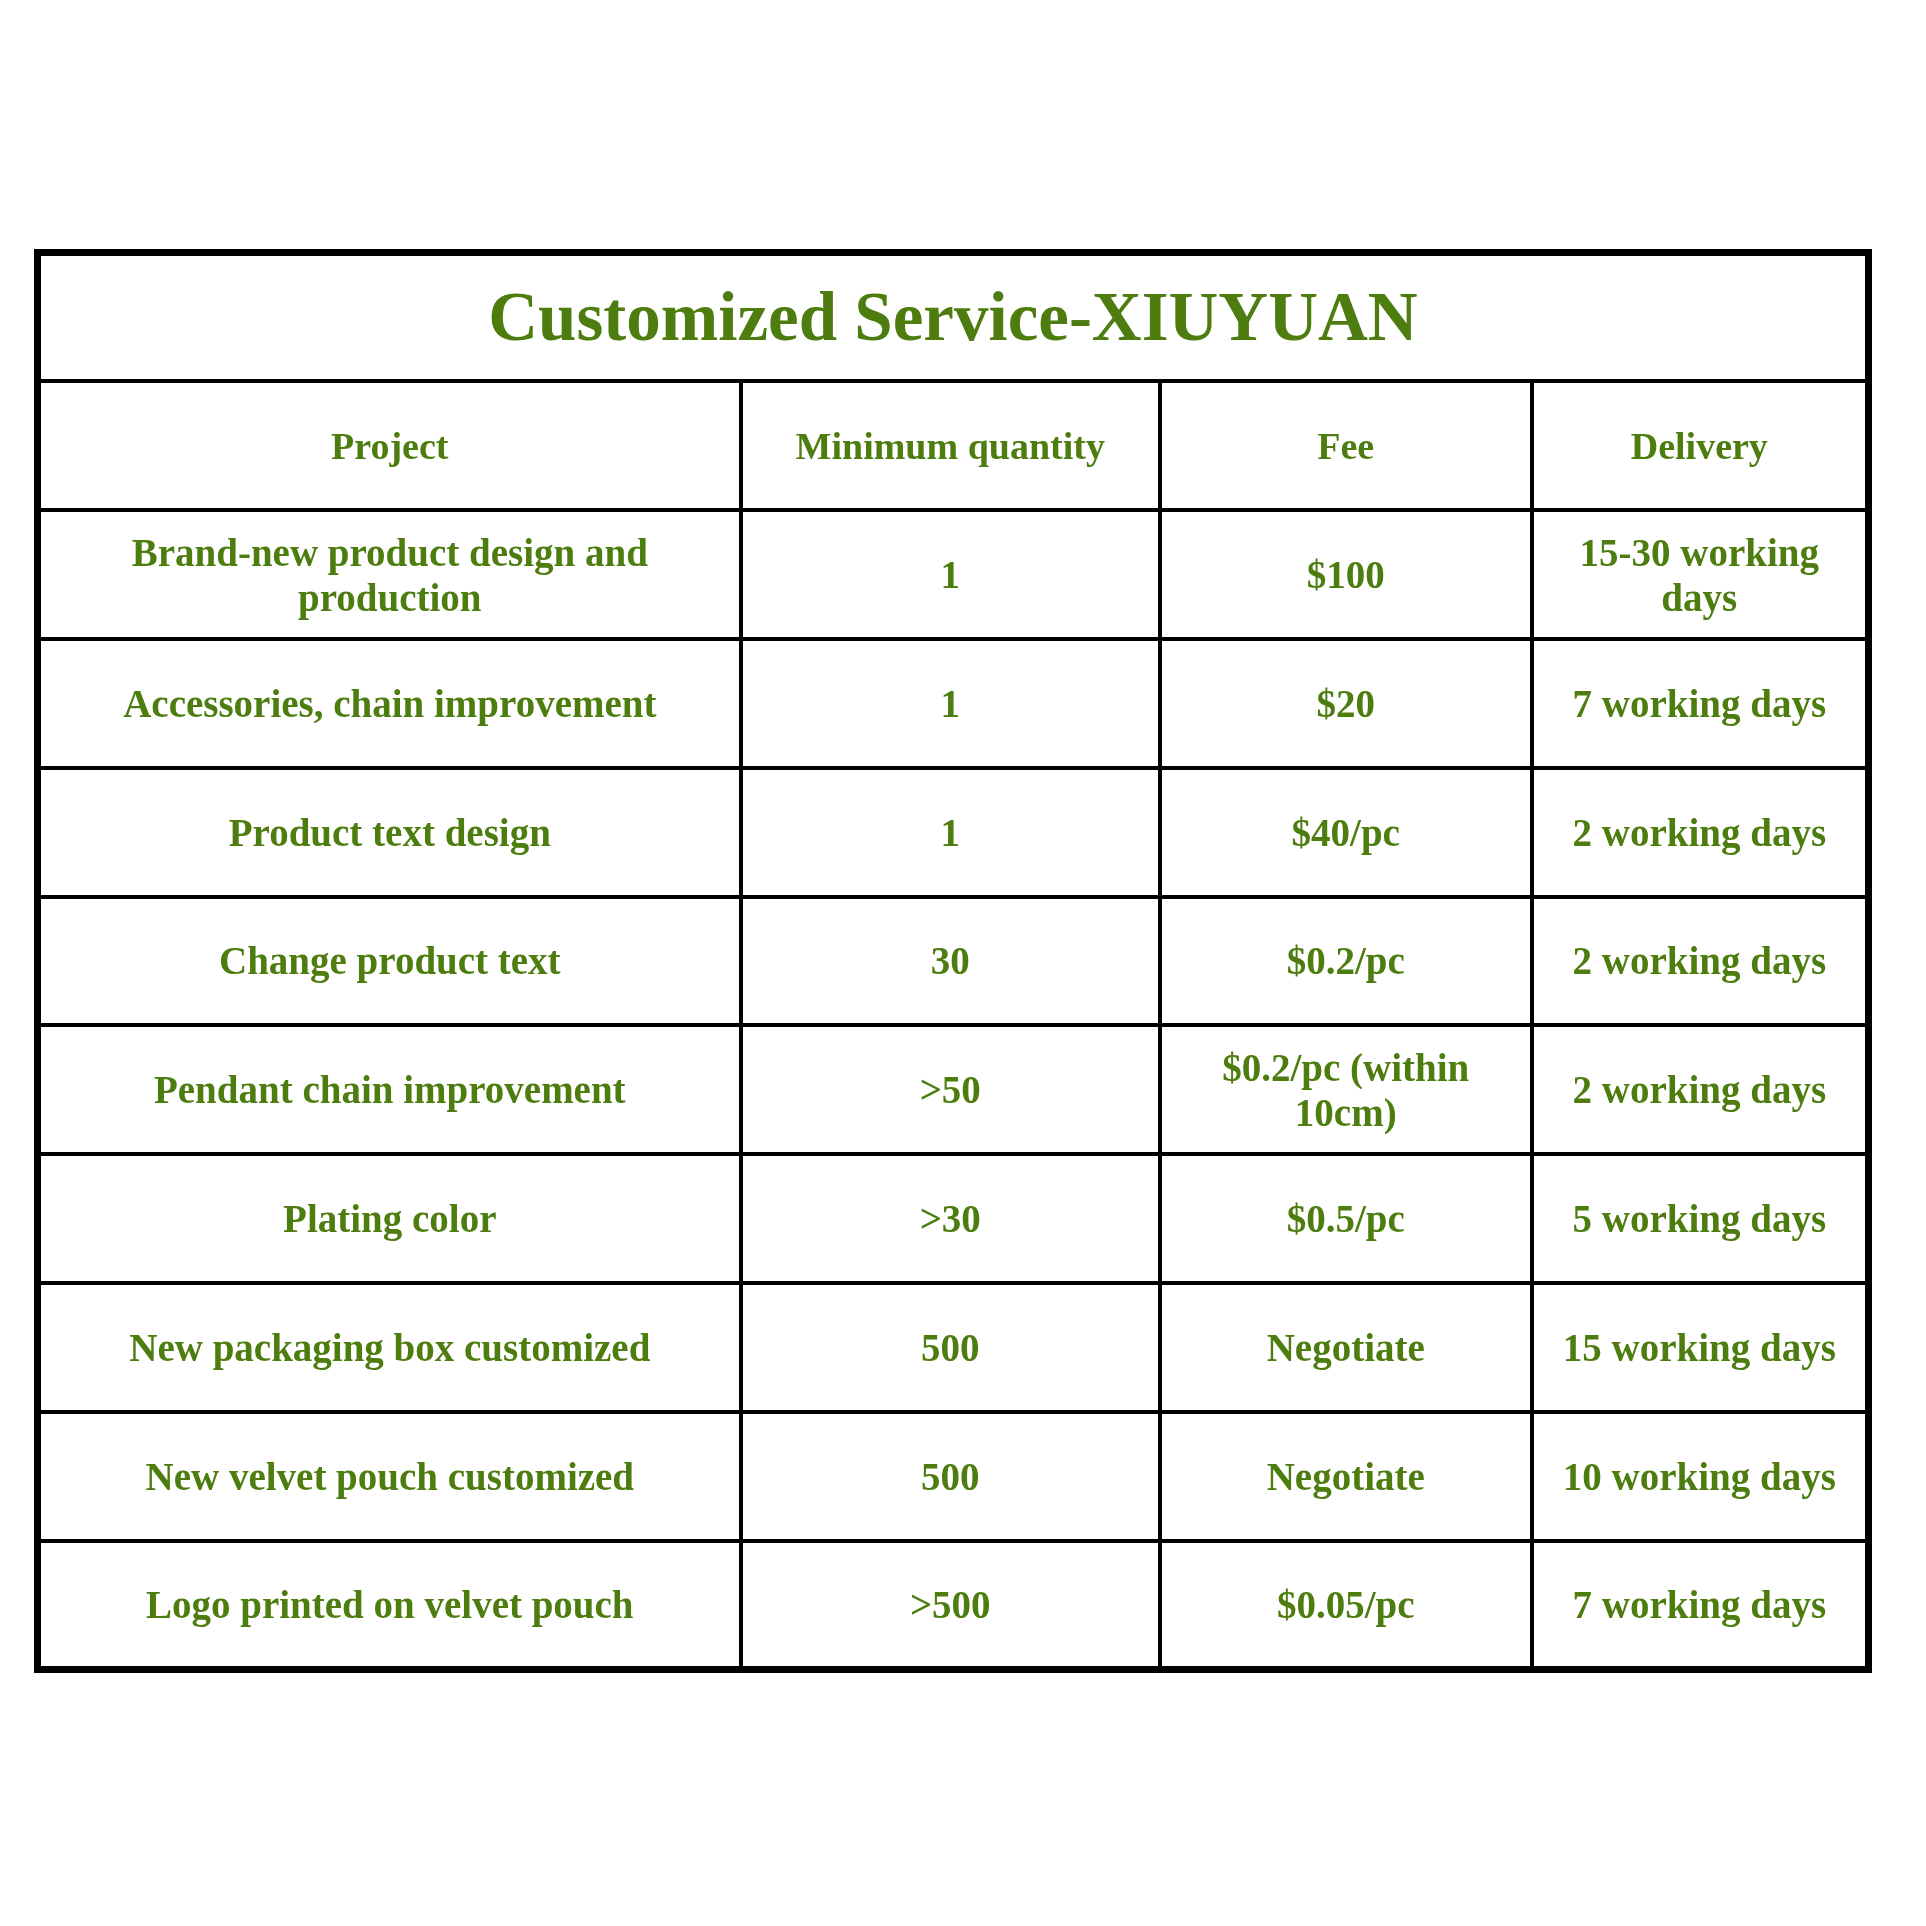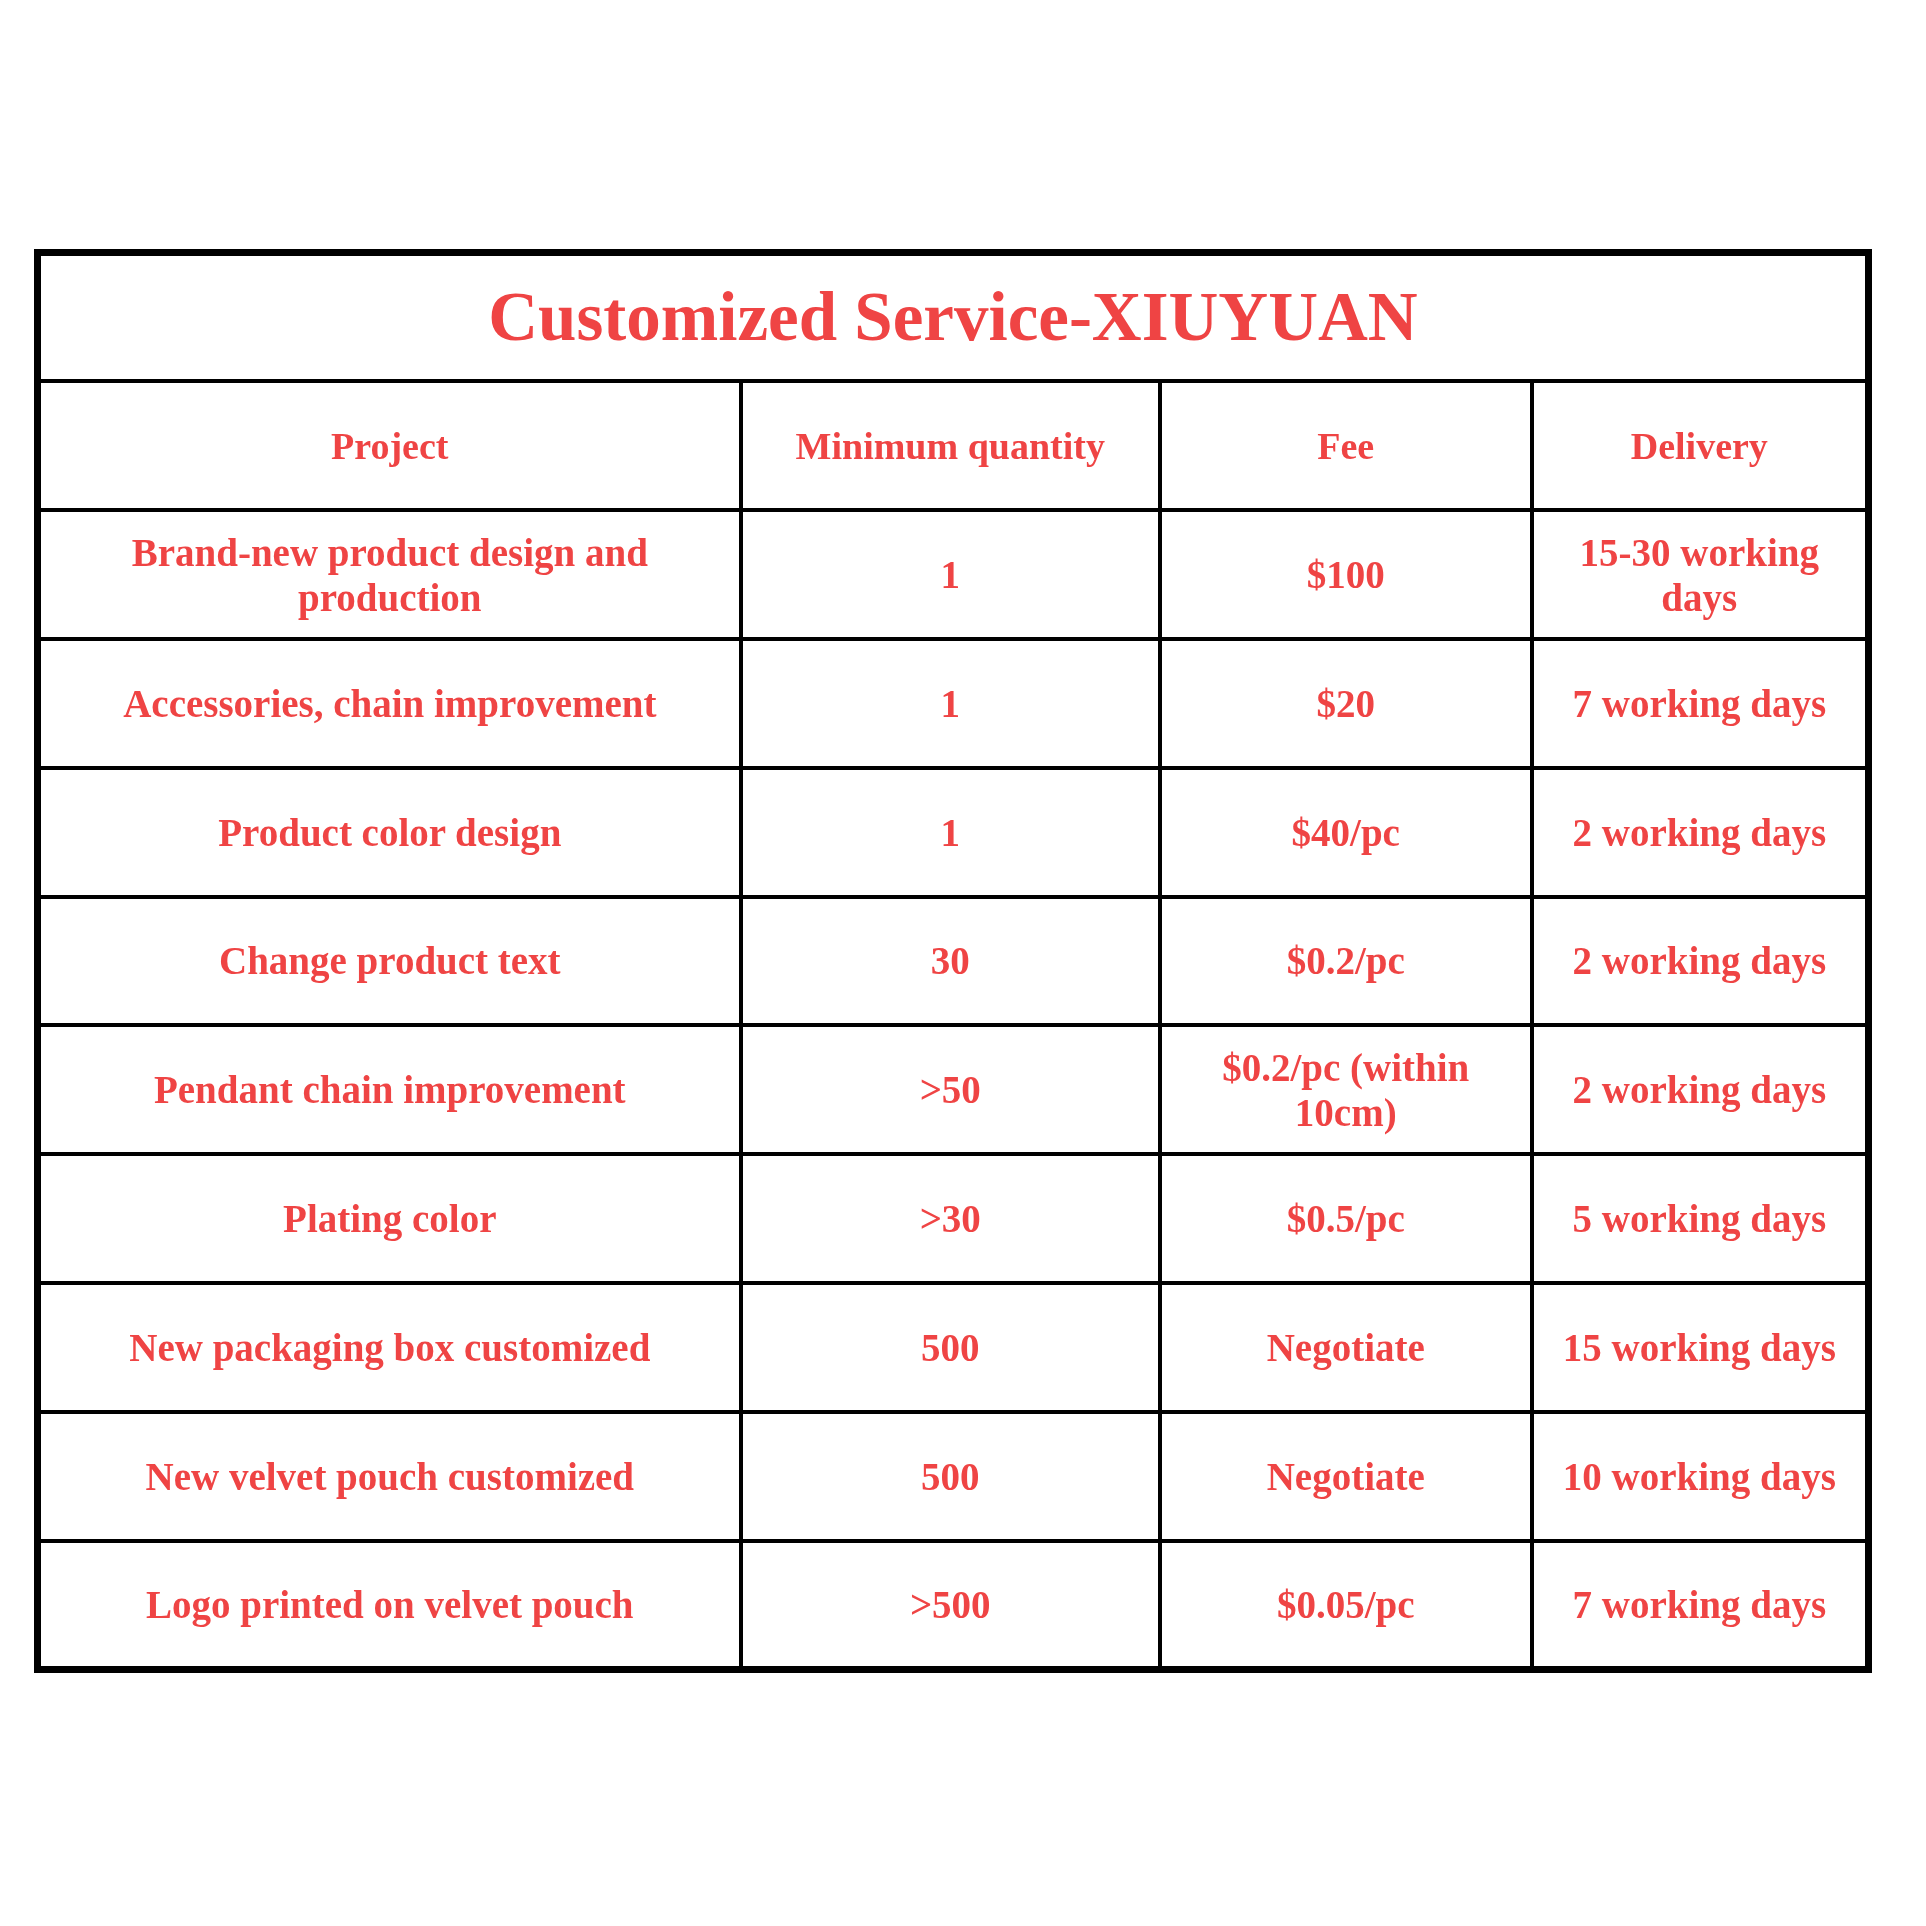--- a/index.html
+++ b/index.html
@@ -13,7 +13,7 @@
     height: 1927px;
     background: #ffffff;
     font-family: "Liberation Serif", "DejaVu Serif", serif;
-    color: #ef4444;
+    color: #4d7c0f;
     overflow: hidden;
   }
   .table-wrap {

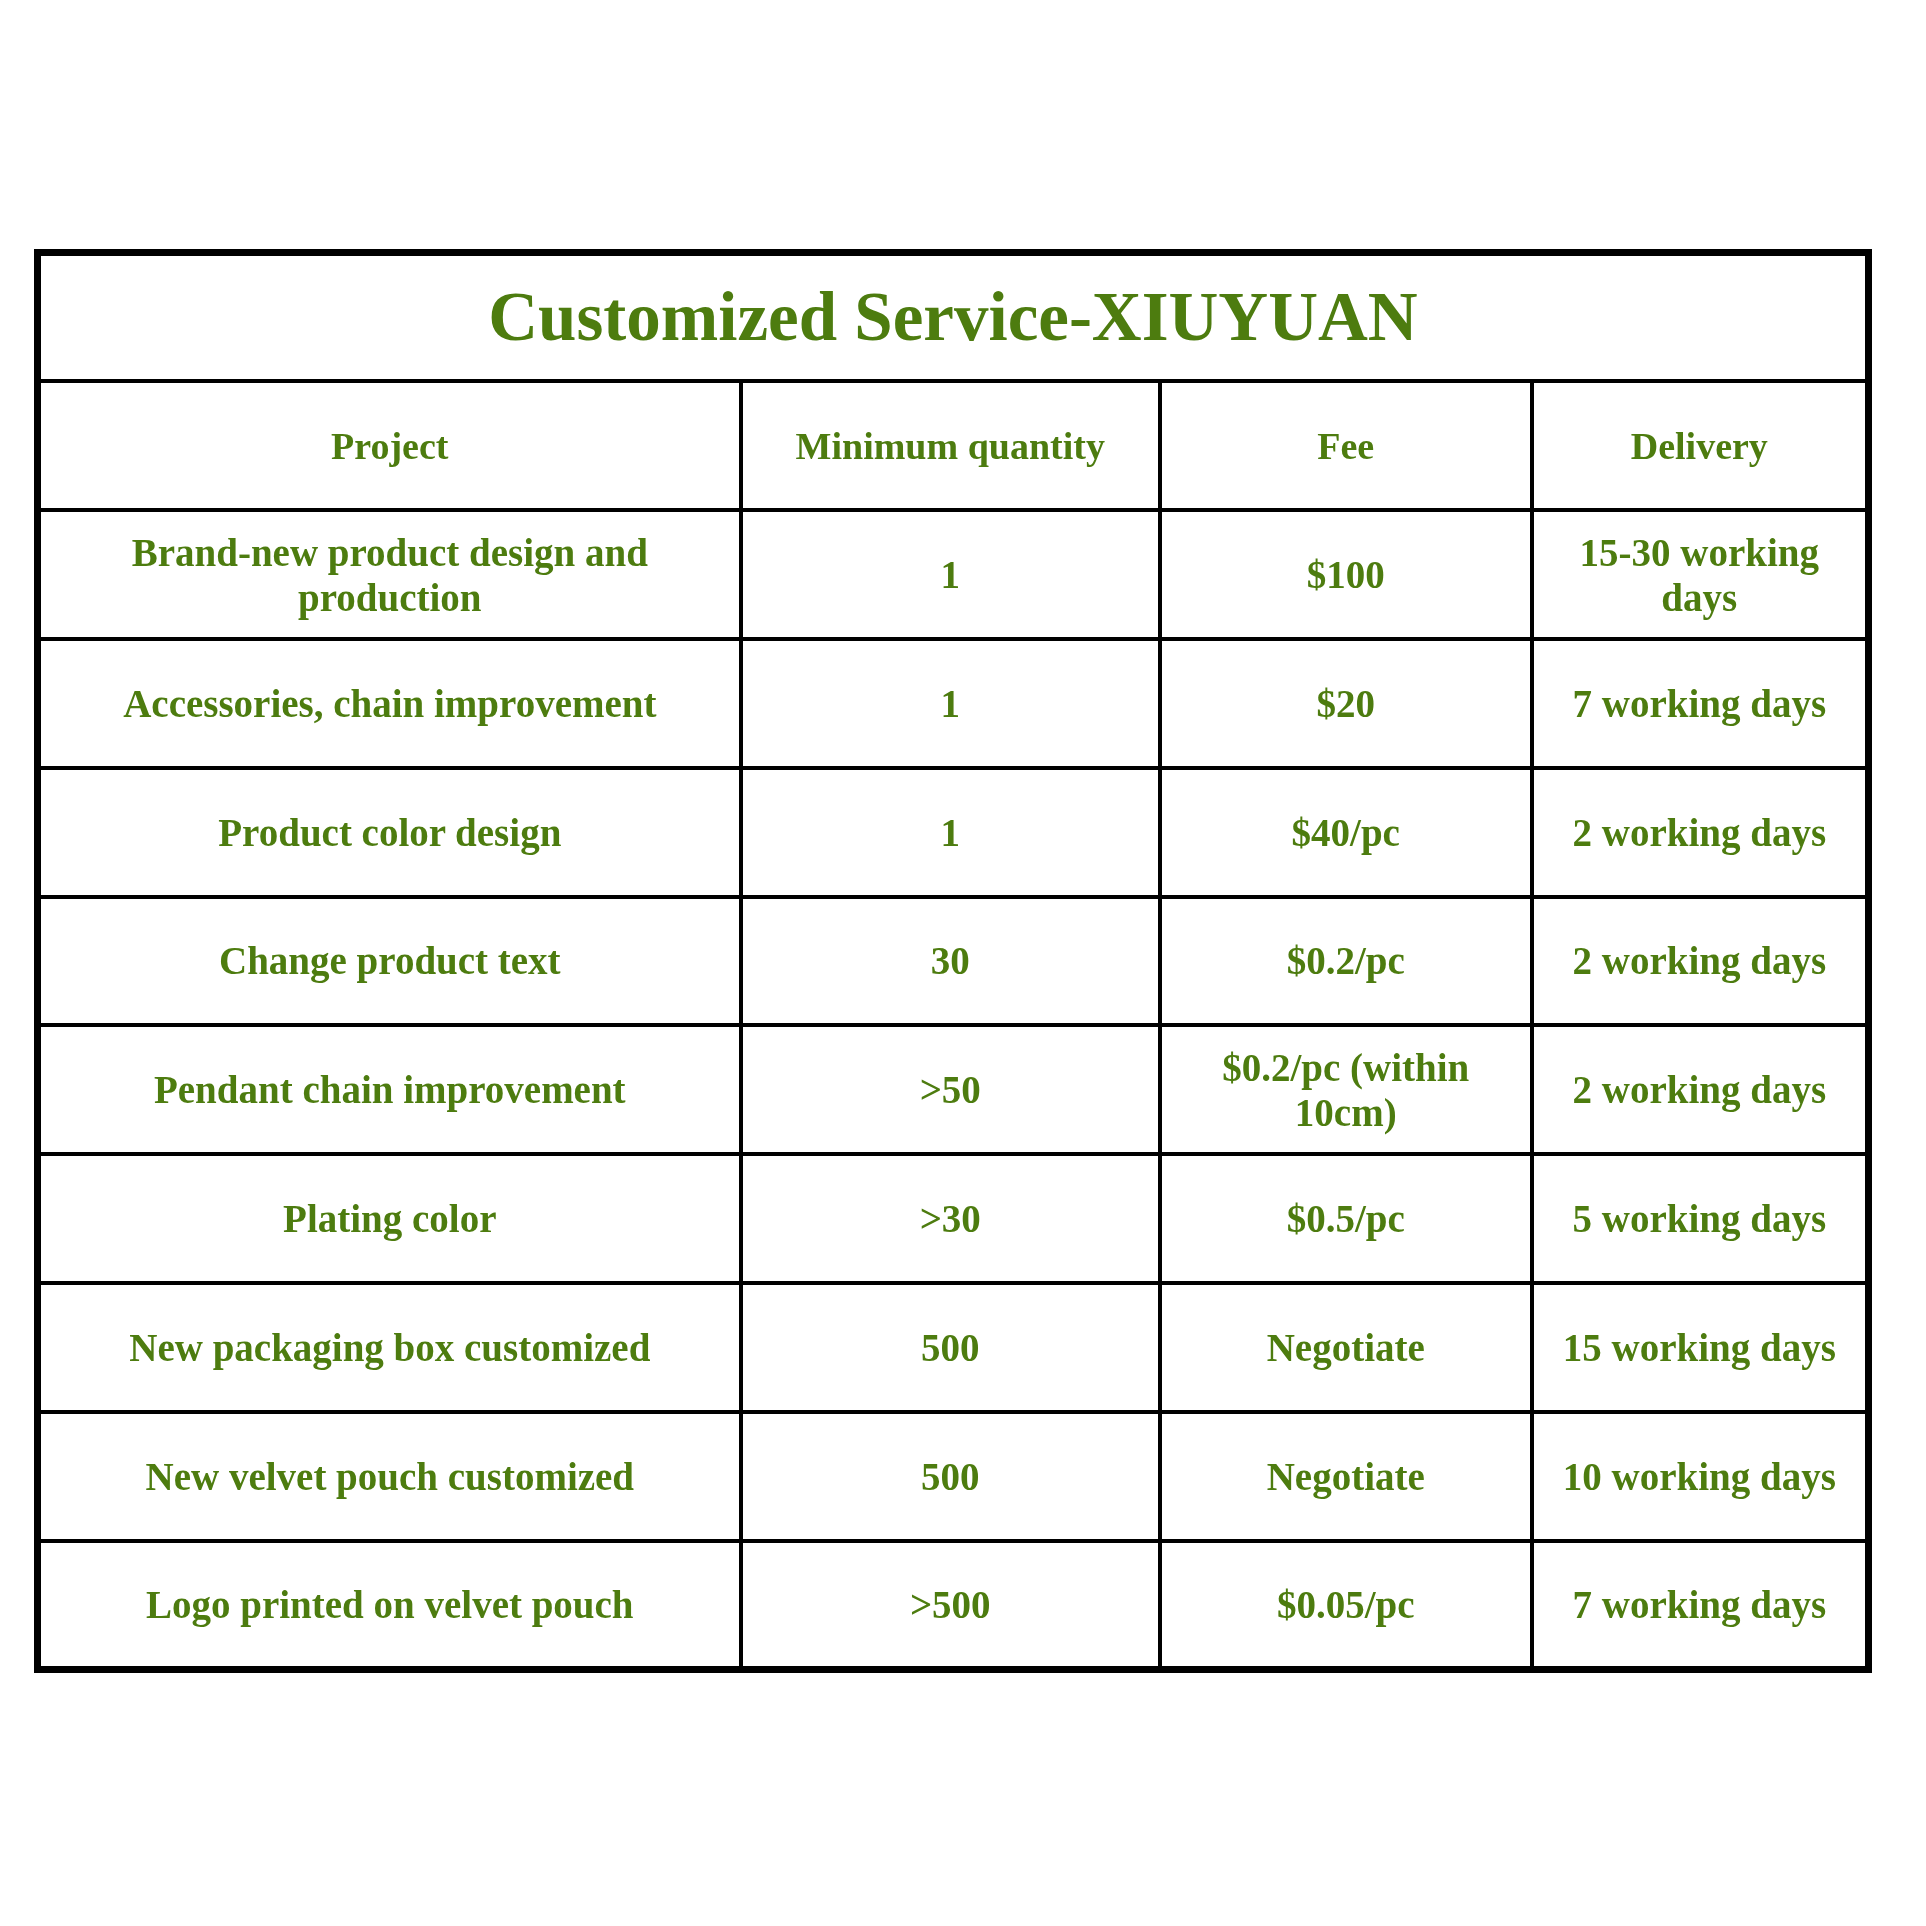--- a/index.html
+++ b/index.html
@@ -96,7 +96,7 @@
           <td class="body-cell">7 working days</td>
         </tr>
         <tr>
-          <td class="body-cell">Product color design</td>
+          <td class="body-cell">Product text design</td>
           <td class="body-cell">1</td>
           <td class="body-cell">$40/pc</td>
           <td class="body-cell">2 working days</td>

